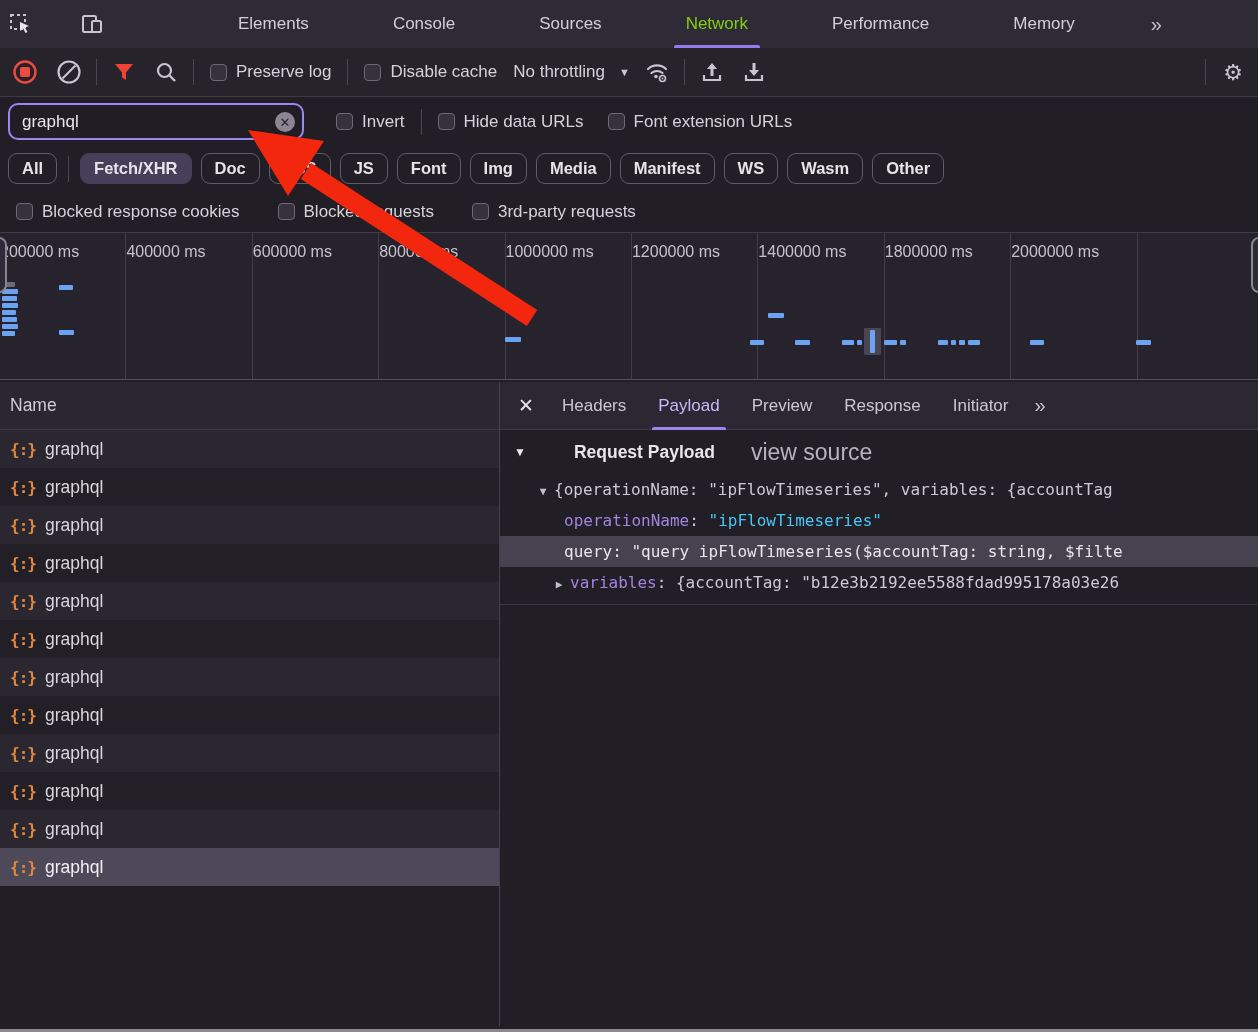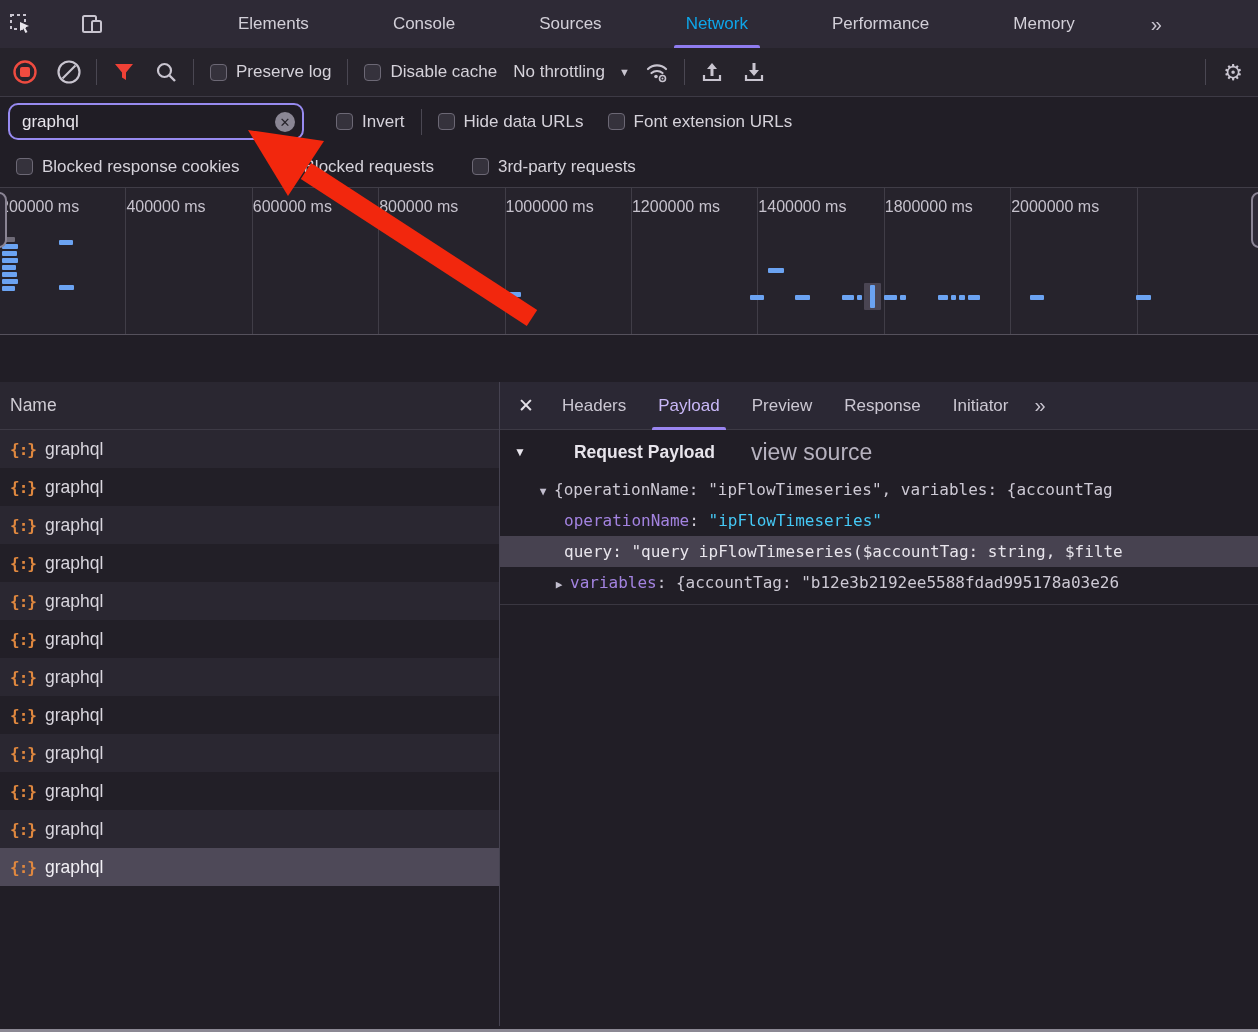--- a/index.html
+++ b/index.html
@@ -11,7 +11,7 @@
   .tabbar { height:48px; background:#2e2a36; display:flex; align-items:center; padding:0 8px;gap:48px; }
   .tabbar .tab { padding:0 18px; height:48px; display:flex; align-items:center;
     font-size:17px; color:#d2cfd8; position:relative; cursor:default; }
-  .tabbar .tab.active { color:#0ea5e9; }
+  .tabbar .tab.active { color:#84cc16; }
   .tabbar .tab.active::after { content:""; position:absolute; left:6px; right:6px; bottom:0;
     height:3px; background:#8f7cf0; border-radius:2px 2px 0 0; }
   .vdiv { width:1px; height:26px; background:#4a4752; margin:0 10px; }

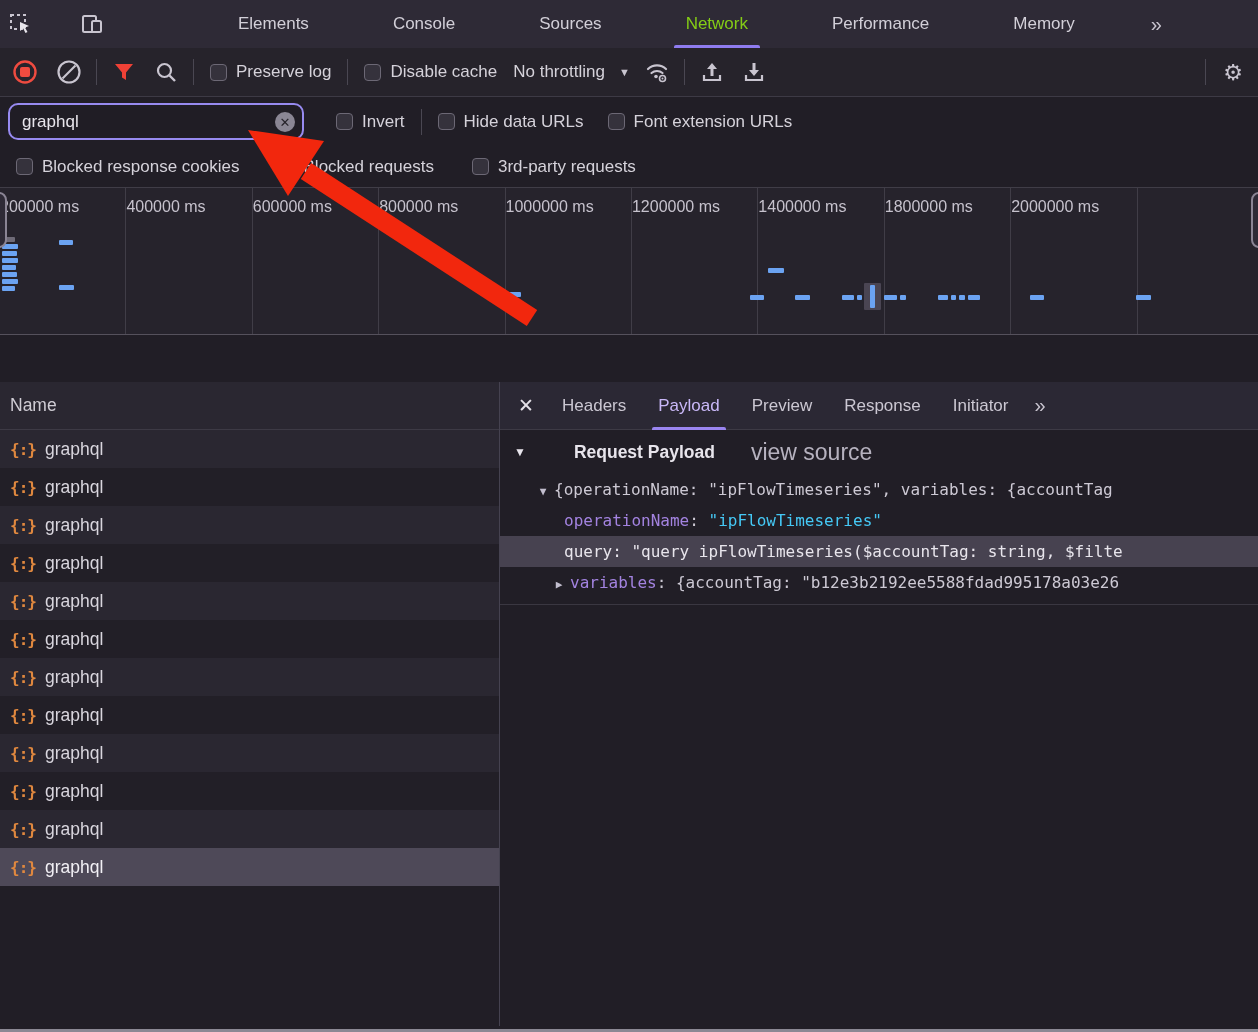--- a/index.html
+++ b/index.html
@@ -235,6 +235,21 @@
     </div>
   </div>
 
+  <div class="chiprow">
+    <div class="chip">All</div>
+    <div class="vdiv" style="margin:0 2px"></div>
+    <div class="chip active">Fetch/XHR</div>
+    <div class="chip">Doc</div>
+    <div class="chip">CSS</div>
+    <div class="chip">JS</div>
+    <div class="chip">Font</div>
+    <div class="chip">Img</div>
+    <div class="chip">Media</div>
+    <div class="chip">Manifest</div>
+    <div class="chip">WS</div>
+    <div class="chip">Wasm</div>
+    <div class="chip">Other</div>
+  </div>
 
   <div class="cbrow">
     <div class="cbgroup">

